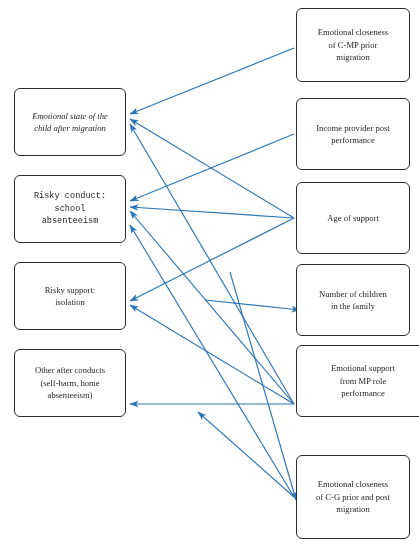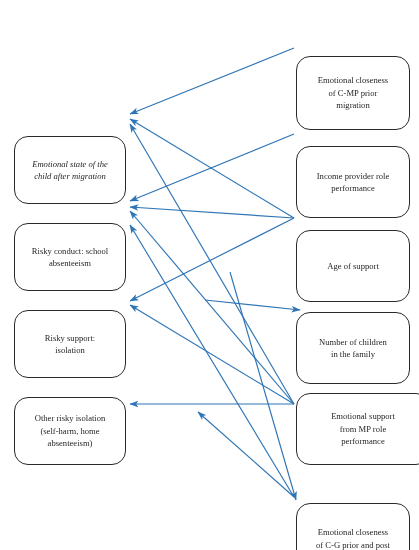--- a/index.html
+++ b/index.html
@@ -20,7 +20,7 @@
     position: absolute;
     box-sizing: border-box;
     border: 1.2px solid #2b2b2b;
-    border-radius: 14px;
+    border-radius: 6px;
     background: #ffffff;
     display: flex;
     align-items: center;
@@ -31,7 +31,6 @@
     line-height: 1.45;
     padding: 20px 7px;
     z-index: 2;
-    margin-top: 48px;
   }
   .node-label {
     display: block;

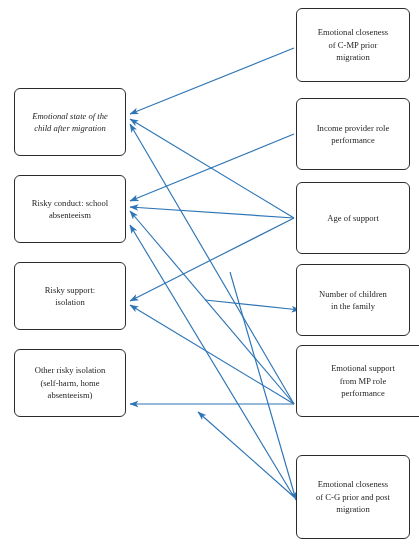--- a/index.html
+++ b/index.html
@@ -103,7 +103,7 @@
   </div>
 
   <div class="node" style="left: 296px; top: 98px; width: 114px; height: 72px;">
-    <span class="node-label">Income provider role
+    <span class="node-label">Income provider post
 performance</span>
   </div>
 

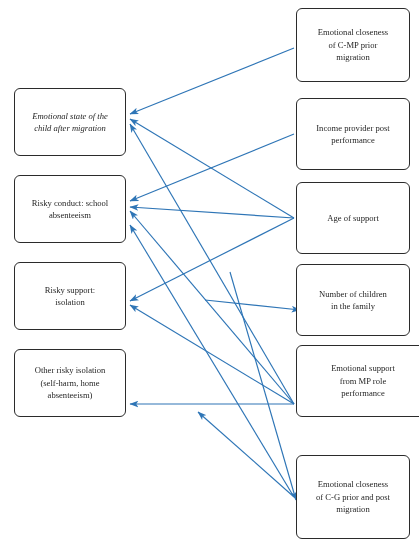--- a/index.html
+++ b/index.html
@@ -80,7 +80,7 @@
 child after migration</span>
   </div>
 
-  <div class="node" style="left: 14px; top: 175px; width: 112px; height: 68px;">
+  <div class="node" style="left: 14px; top: 175px; width: 112px; height: 68px; font-family: Liberation Mono, monospace;">
     <span class="node-label">Risky conduct: school
 absenteeism</span>
   </div>

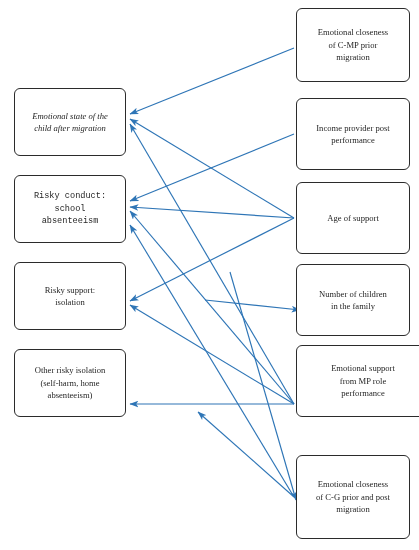--- a/index.html
+++ b/index.html
@@ -91,7 +91,7 @@
   </div>
 
   <div class="node" style="left: 14px; top: 349px; width: 112px; height: 68px;">
-    <span class="node-label">Other risky isolation
+    <span class="node-label">Other after conducts
 (self-harm, home
 absenteeism)</span>
   </div>

